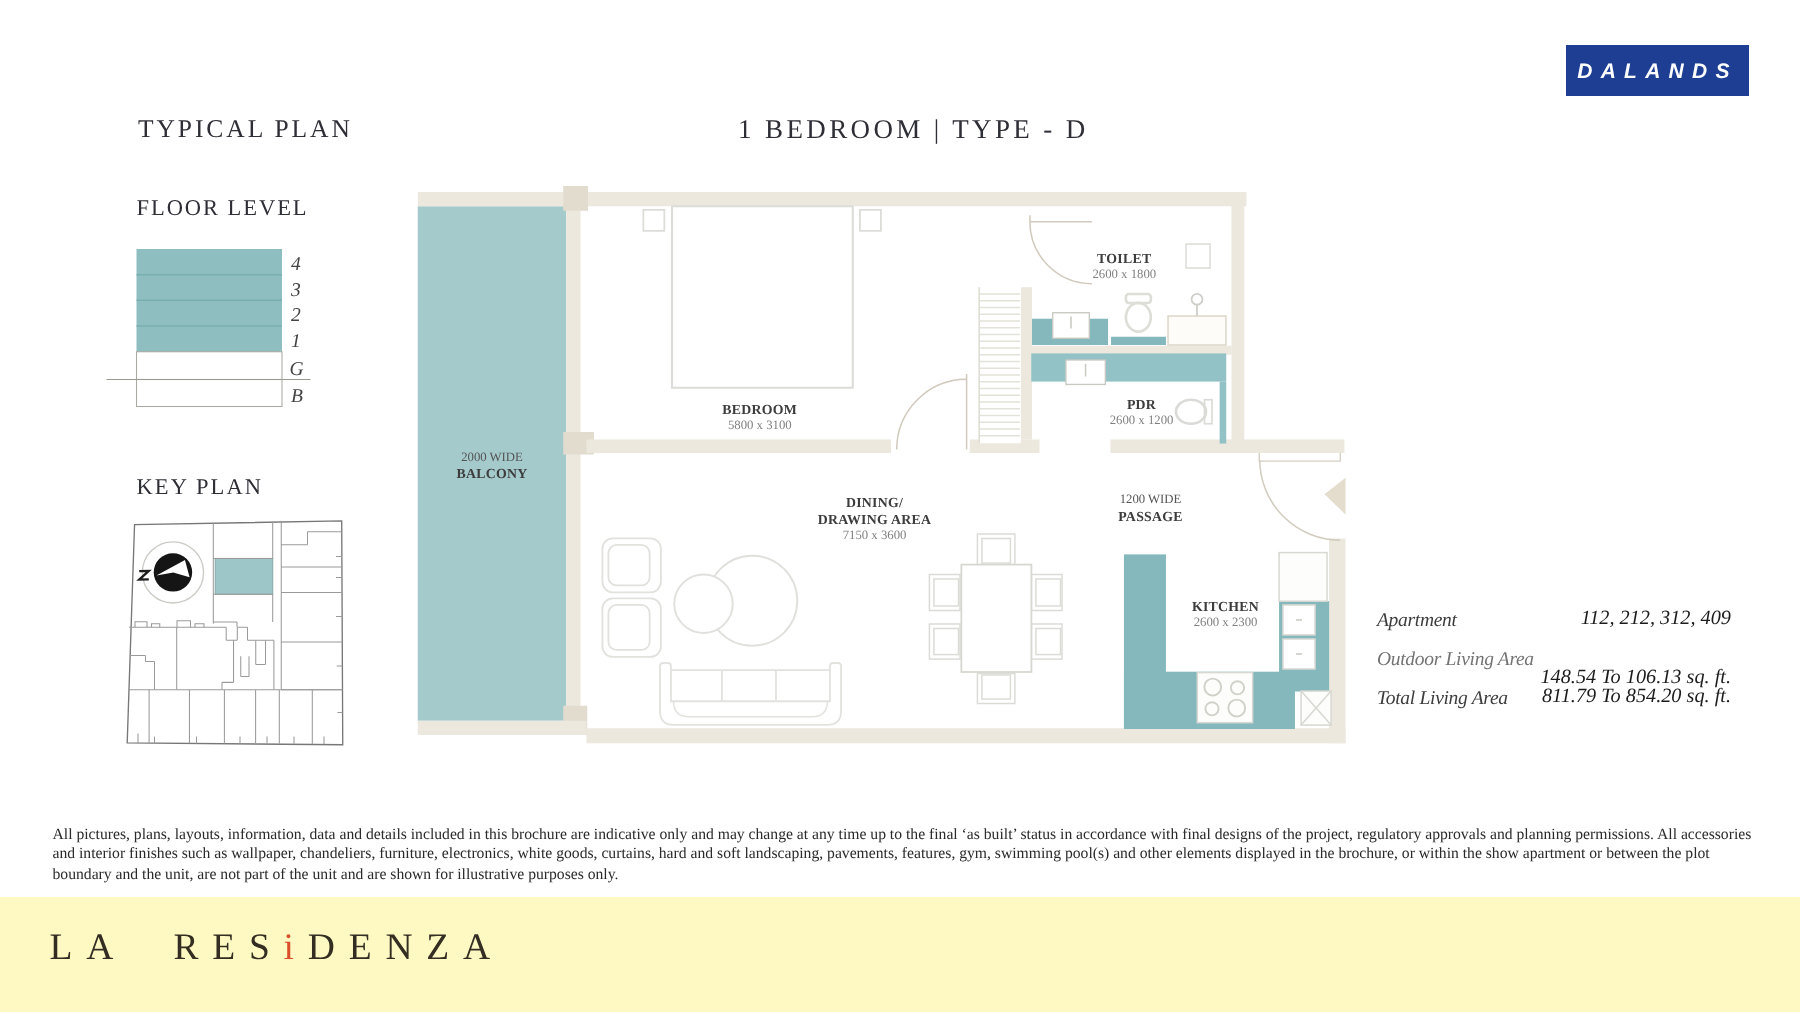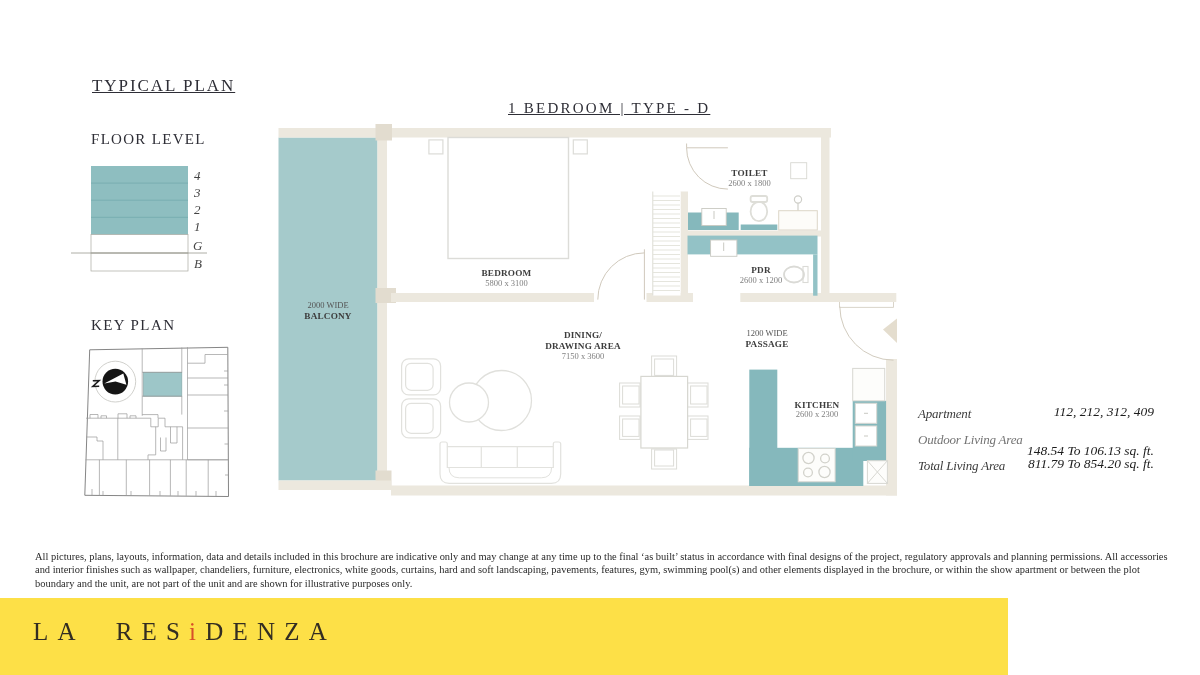--- a/index.html
+++ b/index.html
@@ -17,6 +17,9 @@
 
   <div class="abs title" style="left:508px;top:76px;font-size:15px;letter-spacing:2.25px;margin-top:24px;">1 BEDROOM | TYPE - D</div>
 
+  <div class="abs" style="left:1044px;top:30px;width:122px;height:34px;background:#1d3e92;
+       font-family:'Liberation Sans',sans-serif;font-weight:bold;font-style:italic;color:#fff;
+       font-size:14px;letter-spacing:5.5px;text-align:center;line-height:34px;">DALANDS</div>
 
   <div class="abs subtitle" style="left:91px;top:131px;font-size:15px;letter-spacing:1.3px;">FLOOR LEVEL</div>
 

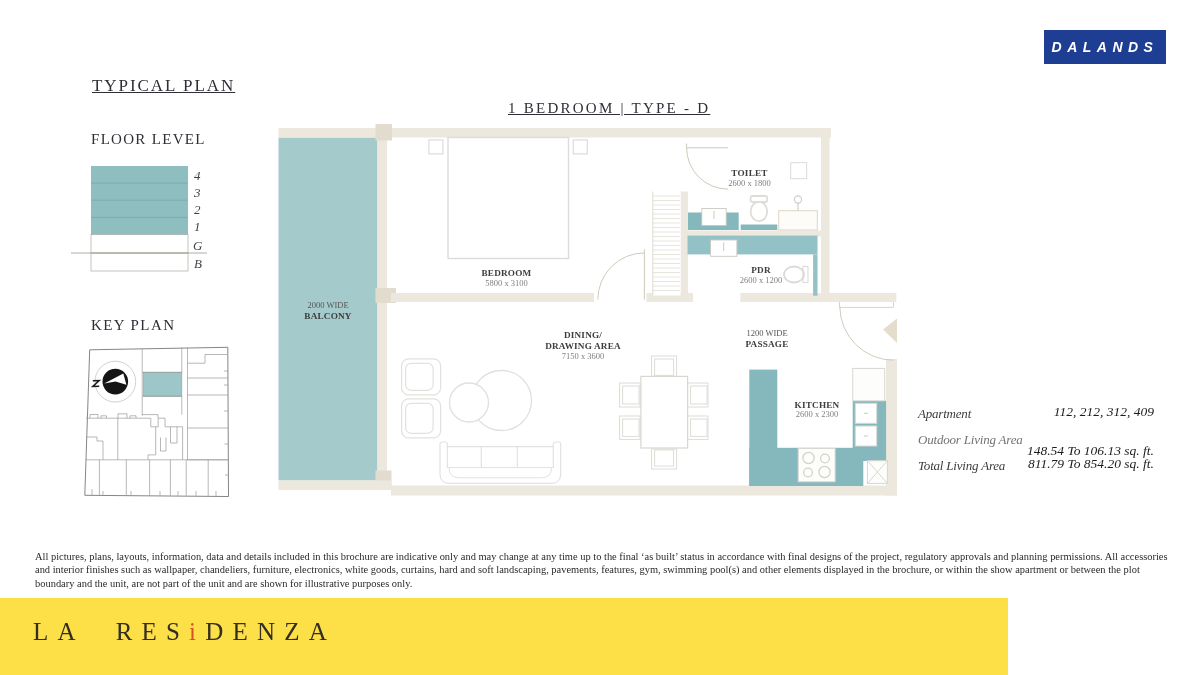--- a/index.html
+++ b/index.html
@@ -6,7 +6,7 @@
   #page{position:relative;width:1200px;height:675px;background:#ffffff;overflow:hidden;
         font-family:"Liberation Serif", serif;}
   .abs{position:absolute;}
-  .title{color:#2e2e36;font-size:17px;letter-spacing:4px;text-decoration:underline;}
+  .title{color:#2e2e36;font-size:17px;letter-spacing:4px;}
   .subtitle{color:#2e2e36;font-size:15px;letter-spacing:3px;}
 </style>
 </head>

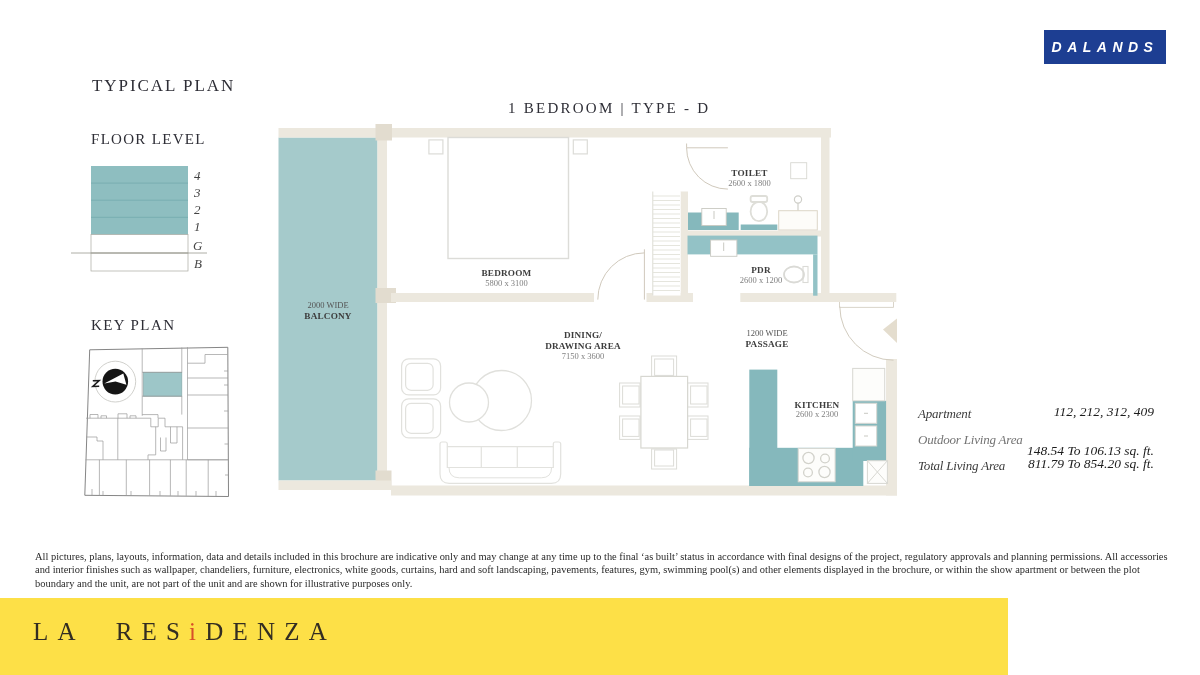--- a/index.html
+++ b/index.html
@@ -15,7 +15,7 @@
 
   <div class="abs title" style="left:92px;top:76px;font-size:17px;letter-spacing:1.95px;">TYPICAL PLAN</div>
 
-  <div class="abs title" style="left:508px;top:76px;font-size:15px;letter-spacing:2.25px;margin-top:24px;">1 BEDROOM | TYPE - D</div>
+  <div class="abs title" style="left:492px;top:76px;font-size:18px;letter-spacing:2.25px;">1 BEDROOM | TYPE - D</div>
 
   <div class="abs" style="left:1044px;top:30px;width:122px;height:34px;background:#1d3e92;
        font-family:'Liberation Sans',sans-serif;font-weight:bold;font-style:italic;color:#fff;

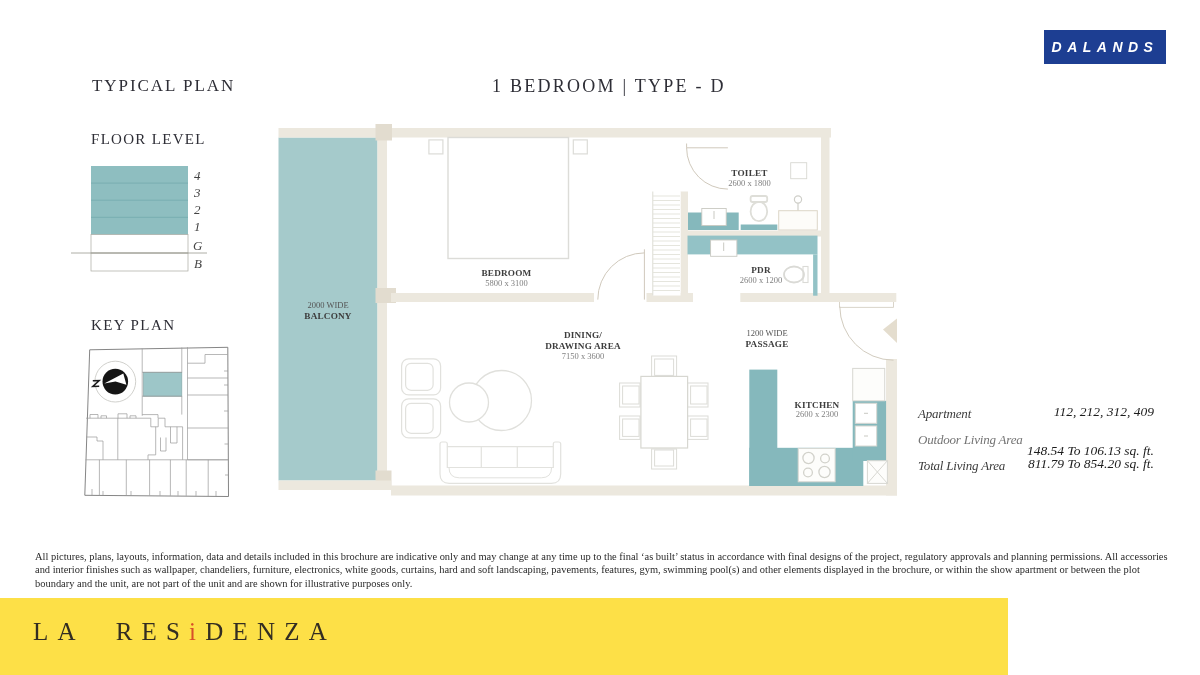--- a/index.html
+++ b/index.html
@@ -320,7 +320,7 @@
 
   <div class="abs" style="left:35px;top:549.7px;width:1140px;font-size:10.45px;color:#2a2a2a;line-height:13.7px;white-space:nowrap;">All pictures, plans, layouts, information, data and details included in this brochure are indicative only and may change at any time up to the final ‘as built’ status in accordance with final designs of the project, regulatory approvals and planning permissions. All accessories<br>and interior finishes such as wallpaper, chandeliers, furniture, electronics, white goods, curtains, hard and soft landscaping, pavements, features, gym, swimming pool(s) and other elements displayed in the brochure, or within the show apartment or between the plot<br>boundary and the unit, are not part of the unit and are shown for illustrative purposes only.</div>
 
-  <div class="abs" style="left:0;top:598px;width:1008px;height:77px;background:#fde047;">
+  <div class="abs" style="left:0;top:598px;width:1200px;height:77px;background:#fef9c3;">
 
     <div style="position:absolute;left:33px;top:20.9px;line-height:1;font-size:25px;letter-spacing:9.2px;color:#332d22;">LA&nbsp; RES<span style="color:#d84f2a;">i</span>DENZA</div>
   </div>

